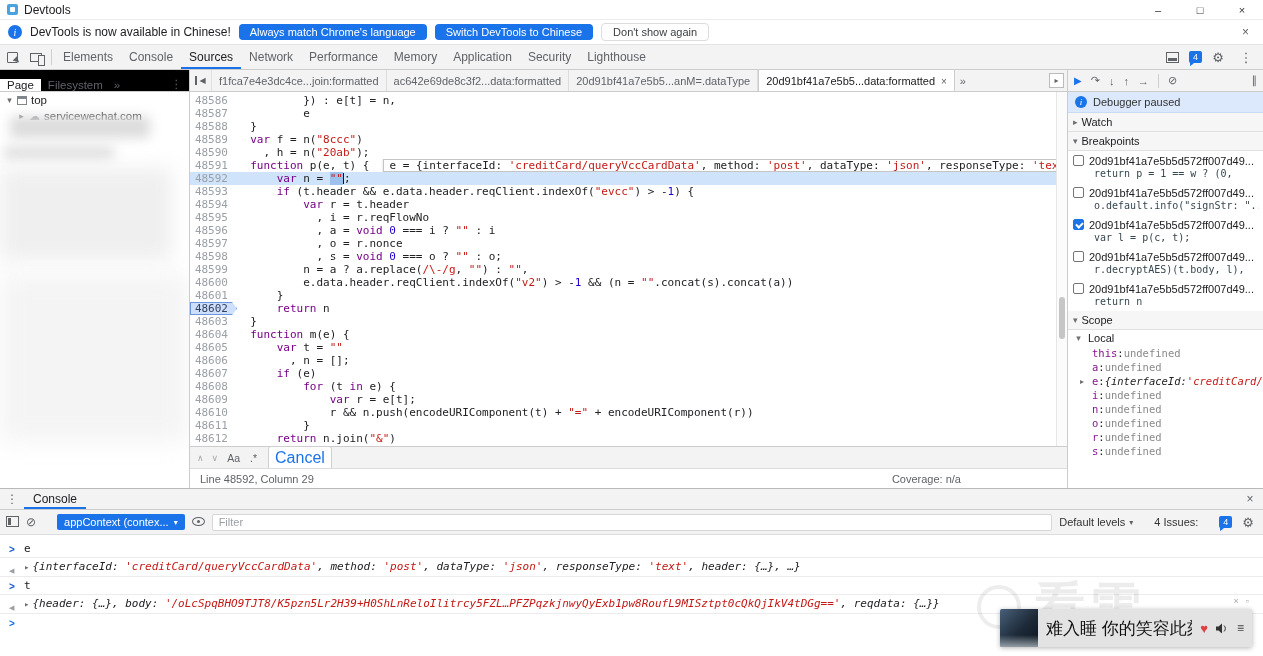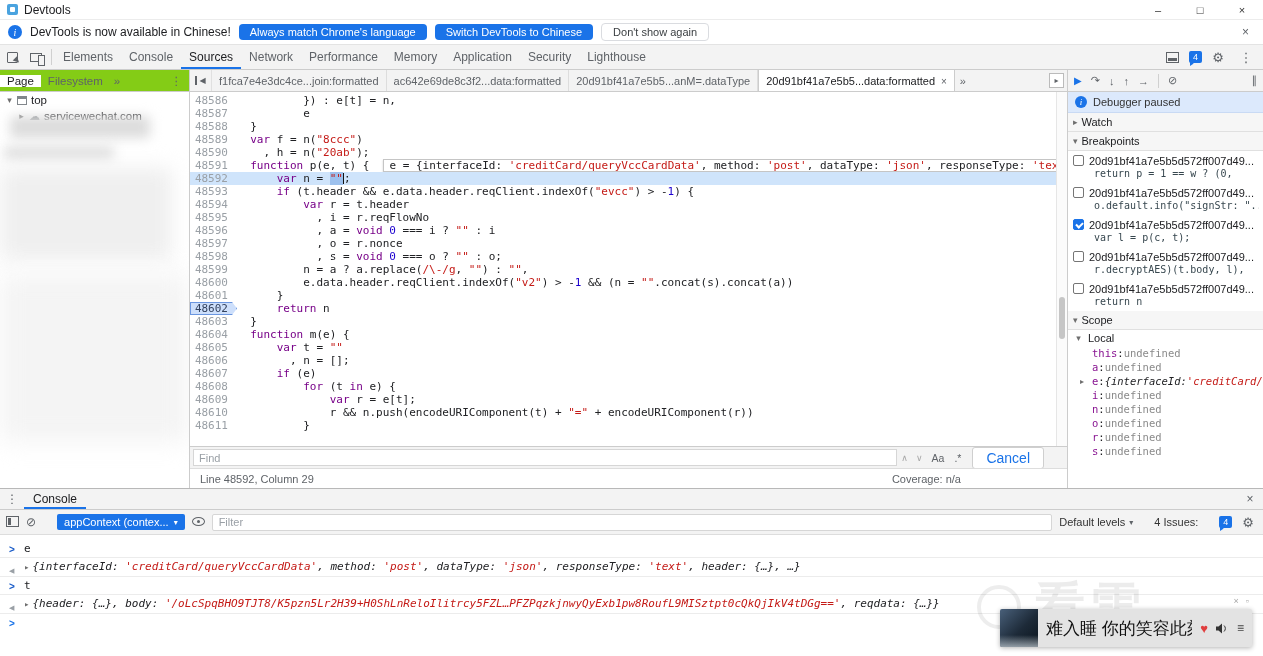--- a/index.html
+++ b/index.html
@@ -47,7 +47,7 @@
 
 
 .navigator{width:190px;flex:none;border-right:1px solid #ccc;display:flex;flex-direction:column;background:#fff;}
-.nav-tabs{height:22px;flex:none;background:#84cc16;border-bottom:1px solid #ccc;display:flex;align-items:center;font-size:11.5px;}
+.nav-tabs{height:22px;flex:none;background:#000000;border-bottom:1px solid #ccc;display:flex;align-items:flex-end;font-size:11.5px;}
 .ntabs-inner{display:flex;align-items:stretch;}
 .ntab{padding:0 7px;display:flex;align-items:center;color:#5f6368;}
 .ntab.sel{color:#202124;background:#fff;}

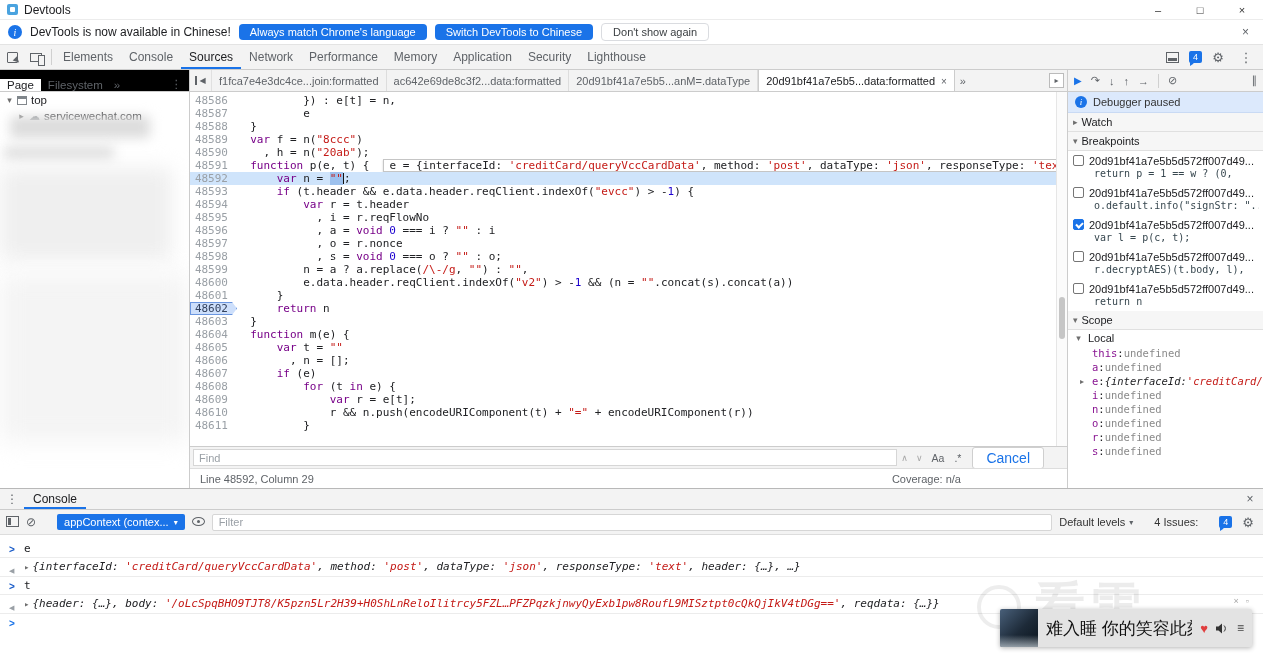--- a/index.html
+++ b/index.html
@@ -321,6 +321,7 @@
             <div class="cl"><span class="gut">48609</span><span class="lc"><span class="tk-t">              </span><span class="tk-k">var</span><span class="tk-t"> r = e[t];</span></span></div>
             <div class="cl"><span class="gut">48610</span><span class="lc"><span class="tk-t">              r &amp;&amp; n.push(encodeURIComponent(t) + </span><span class="tk-s">"="</span><span class="tk-t"> + encodeURIComponent(r))</span></span></div>
             <div class="cl"><span class="gut">48611</span><span class="lc"><span class="tk-t">          }</span></span></div>
+            <div class="cl"><span class="gut">48612</span><span class="lc"><span class="tk-t">      </span><span class="tk-k">return</span><span class="tk-t"> n.join(</span><span class="tk-s">"&amp;"</span><span class="tk-t">)</span></span></div>
           </div>
         <div class="vscroll">
           <div class="vthumb"></div>

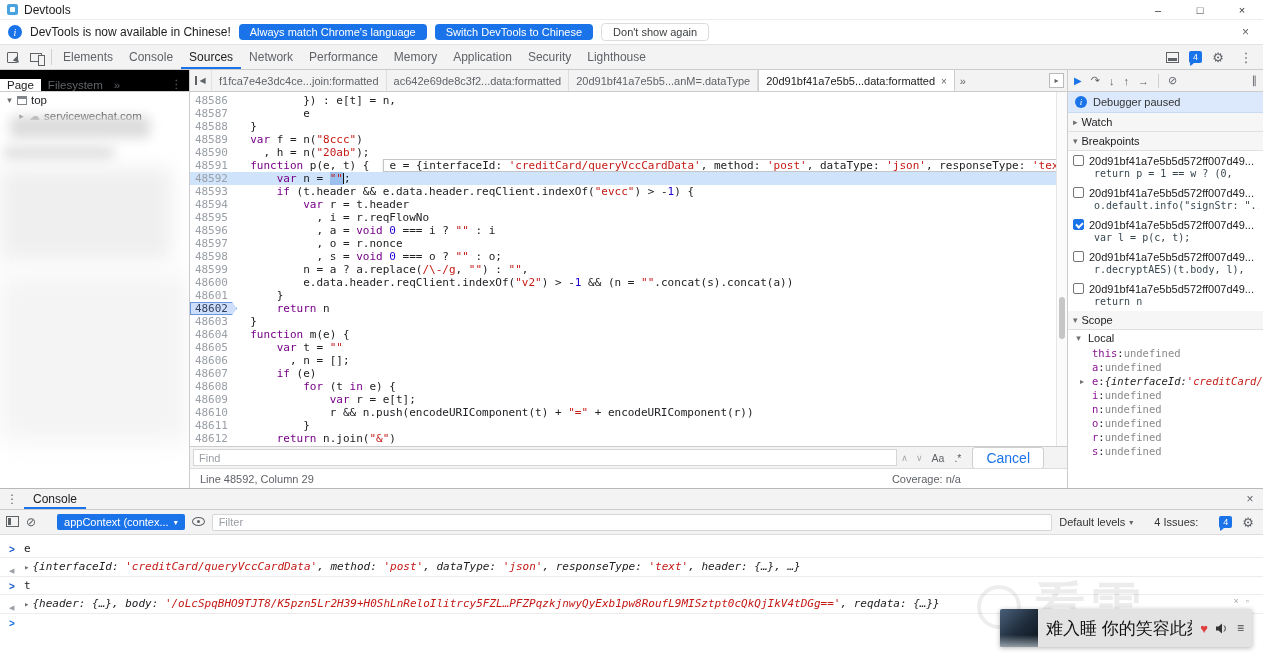--- a/index.html
+++ b/index.html
@@ -328,7 +328,6 @@
         </div>
       </div>
       <div class="findbar">
-        <input class="find-input" placeholder="Find" style="">
         <span class="find-btn">∧</span>
         <span class="find-btn">∨</span>
         <span class="find-aa">Aa</span>

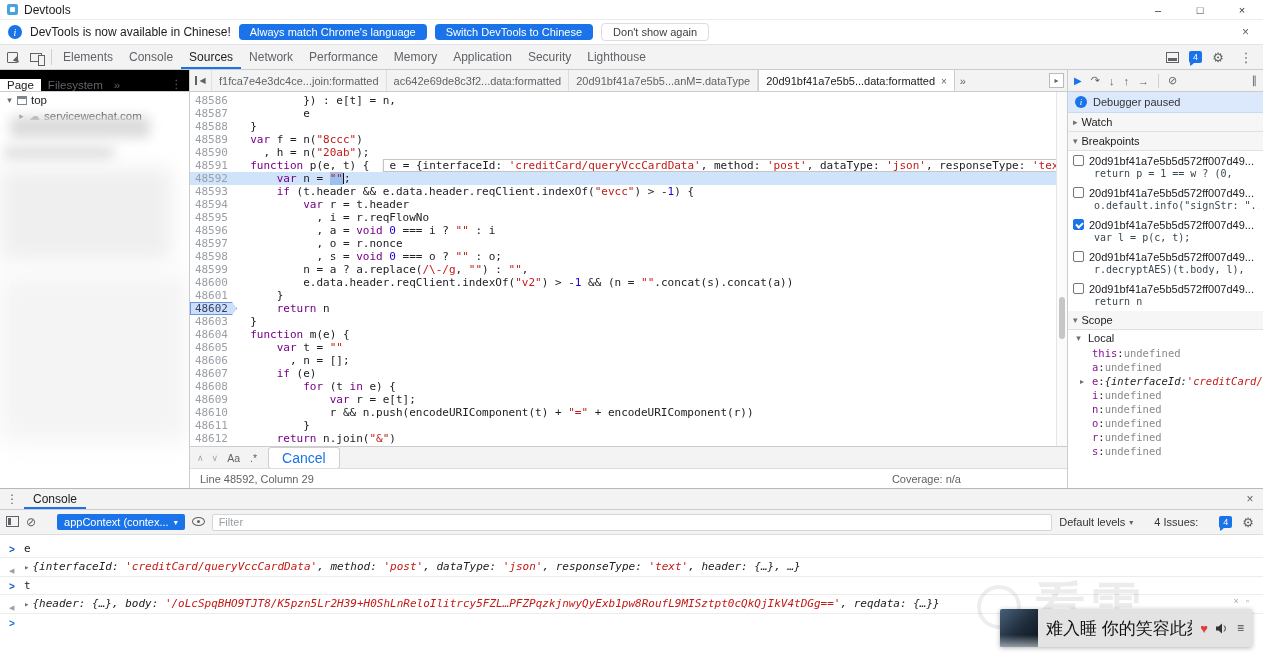--- a/index.html
+++ b/index.html
@@ -100,8 +100,8 @@
 .find-input::placeholder{color:#9aa0a6;}
 .find-btn{padding:0 4px;color:#a7a7a7;font-size:9px;}
 .find-aa{color:#5f6368;font-size:10.5px;padding:0 5px;}
-.find-cancel{margin:0 20px 0 6px;padding:2px 13px;border:1px solid #cfcfcf;border-radius:3px;background:#fff;color:#1a73e8;
-  font-size:14px;font-family:"Liberation Sans",sans-serif;}
+.find-cancel{margin:0 20px 0 6px;padding:2px 6px;border:1px solid #cfcfcf;border-radius:3px;background:#fff;color:#1a73e8;
+  font-size:16px;font-family:"Liberation Sans",sans-serif;}
 .statusbar{height:20px;flex:none;border-top:1px solid #ddd;background:#fff;display:flex;align-items:center;font-size:11px;color:#5f6368;padding:0 10px;}
 .status-right{margin-left:auto;padding-right:96px;}
 .vscroll{width:11px;flex:none;border-left:1px solid #e6e6e6;background:#fbfbfb;position:relative;}

